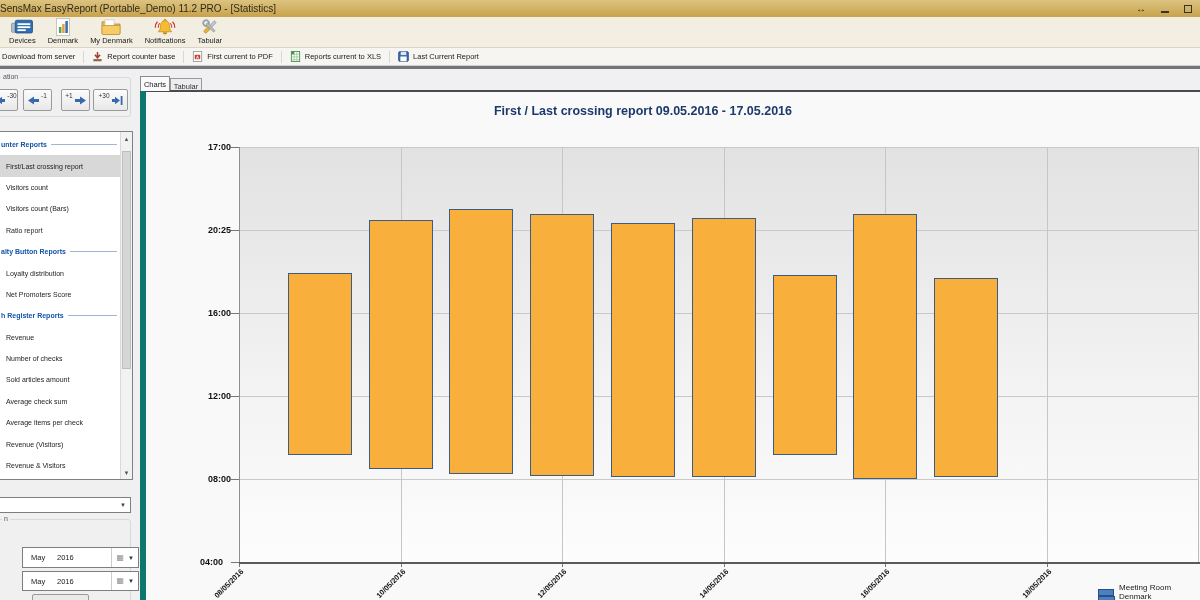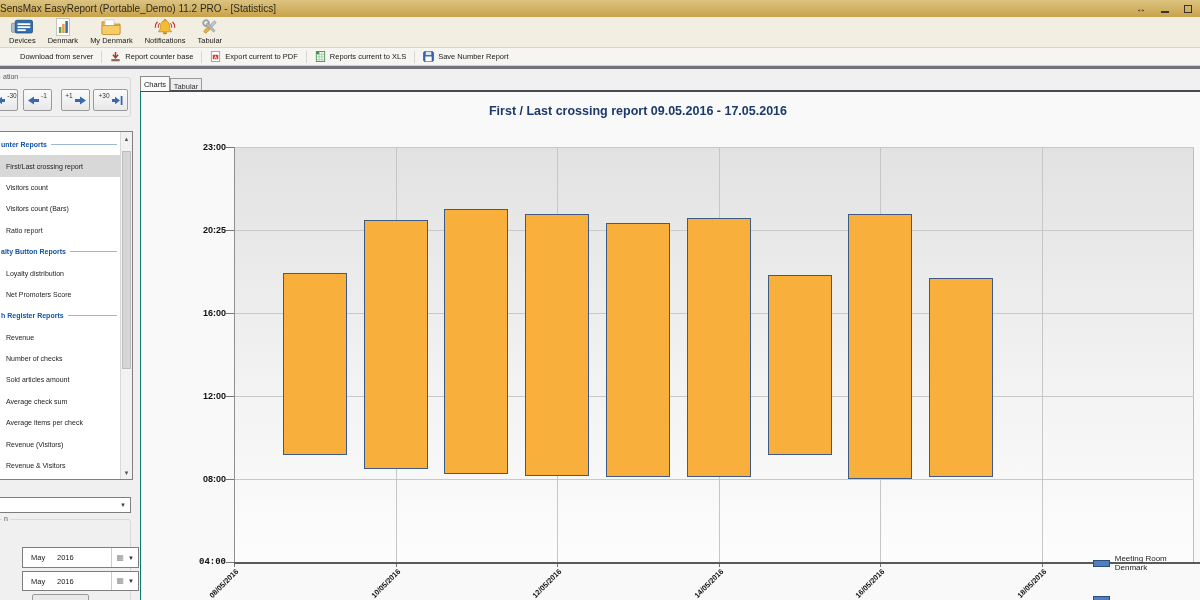--- a/index.html
+++ b/index.html
@@ -160,7 +160,7 @@
   </div>
 
   <div class="actionbar">
-    <div class="ab-item" style="padding-left:19px">
+    <div class="ab-item" style="padding-left:1px">
       <span>Download from server</span>
     </div>
     <div class="ab-sep"></div>

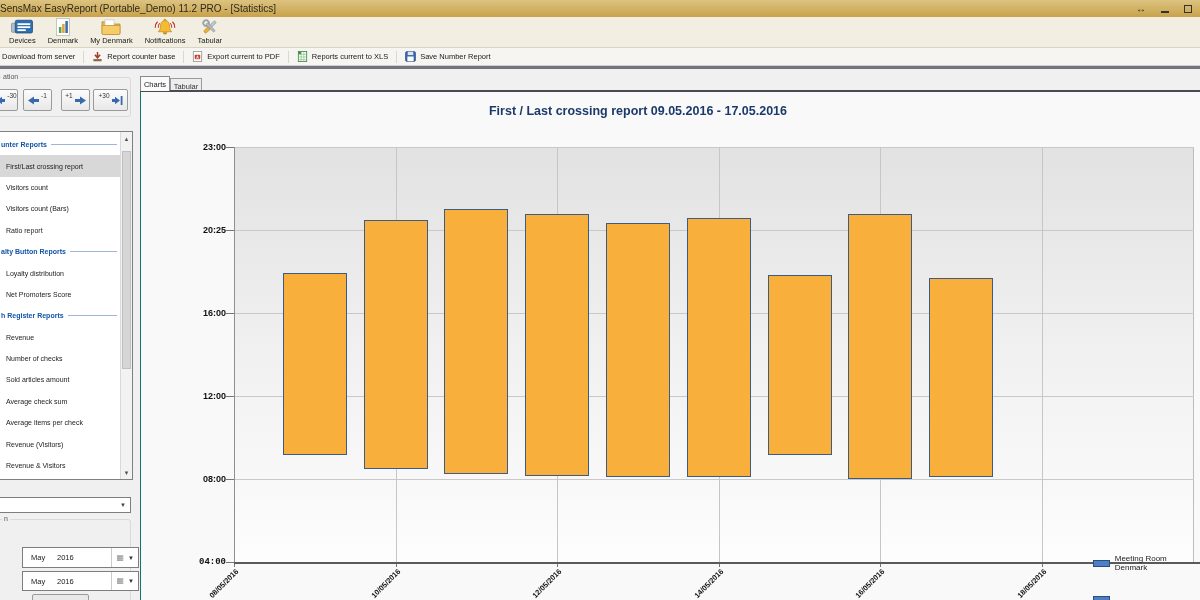--- a/index.html
+++ b/index.html
@@ -178,7 +178,7 @@
         <rect x="3" y="4" width="6" height="5" rx="1" fill="#cc3b2f"></rect>
         <path d="M5 8.5 L6 5.2 L7 8.5" stroke="#fff" stroke-width="0.9" fill="none"></path>
       </svg>
-      <span>Export current to PDF</span>
+      <span>First current to PDF</span>
     </div>
     <div class="ab-sep"></div>
     <div class="ab-item">

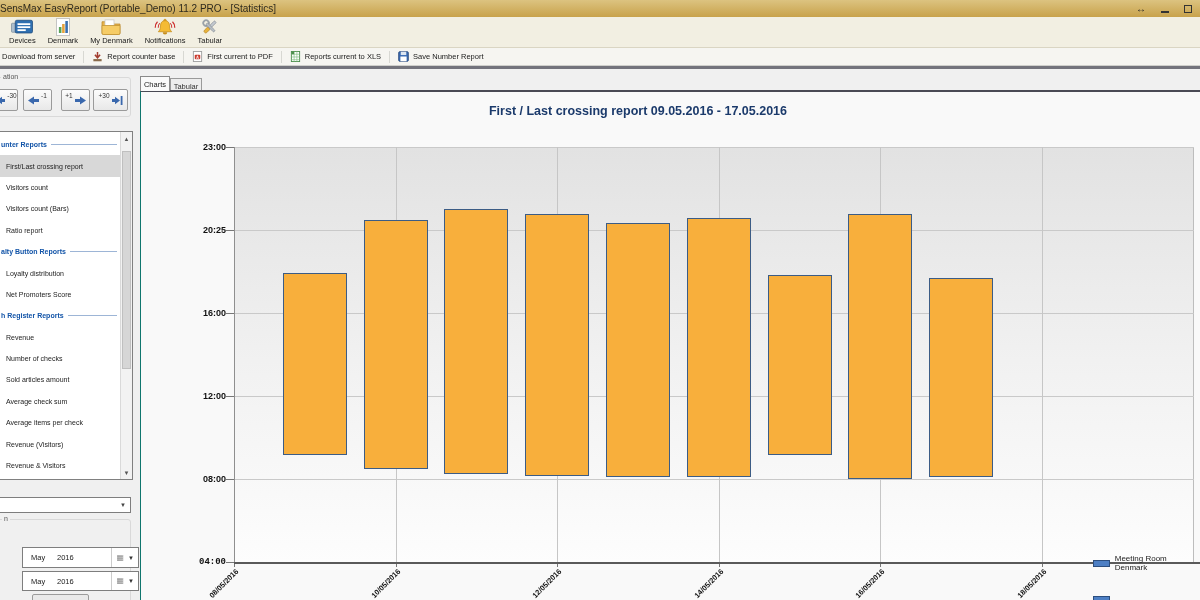--- a/index.html
+++ b/index.html
@@ -196,7 +196,7 @@
         <rect x="3" y="0.8" width="6" height="3.6" fill="#dce6f2"></rect>
         <rect x="2.6" y="6" width="6.8" height="5.2" fill="#fff"></rect>
       </svg>
-      <span>Save Number Report</span>
+      <span>Last Current Report</span>
     </div>
   </div>
   <div class="darkstrip"></div>

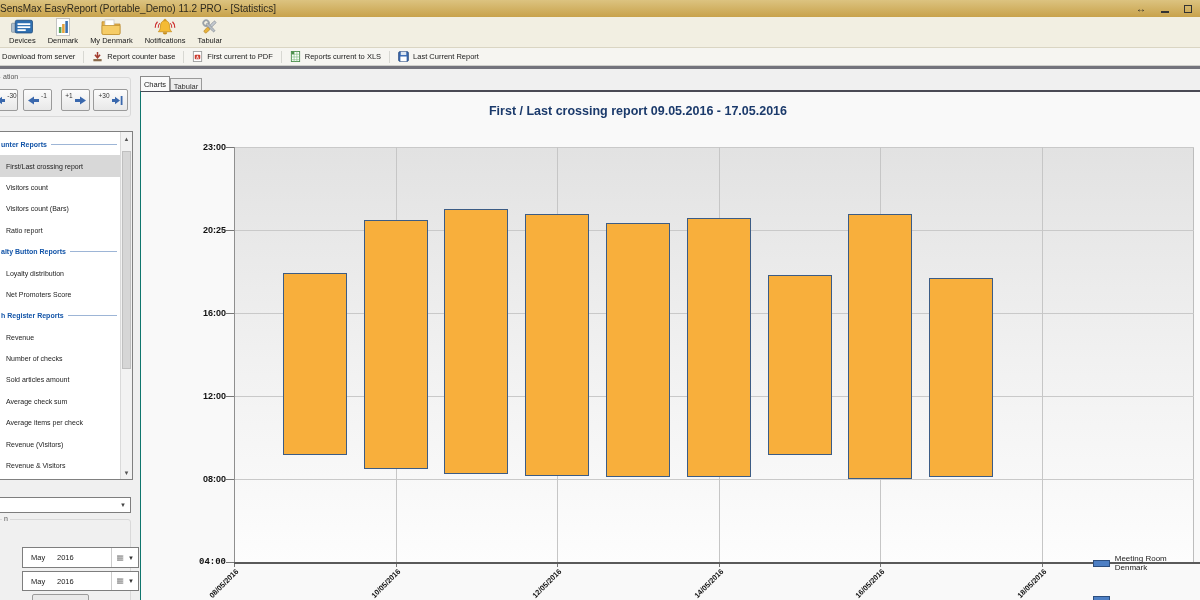--- a/index.html
+++ b/index.html
@@ -70,7 +70,7 @@
   .tab.active{left:140px;top:76px;width:30px;height:15px;background:#fafafa;border:1px solid #8a8a8a;border-bottom:none;z-index:3}
   .tab.inactive{left:170px;top:78px;width:32px;height:16px;background:#ededed;border:1px solid #9a9a9a;border-bottom:none;color:#333}
   .tabpage{position:absolute;left:140px;top:90px;width:1060px;height:510px;background:#f9f9f9;
-    border-top:2px solid #4a4a55;border-left:1px solid #0f766e;overflow:hidden}
+    border-top:2px solid #4a4a55;border-left:6px solid #0f766e;overflow:hidden}
   .chart-title{position:absolute;left:93px;top:12px;width:808px;text-align:center;
     font-size:12.5px;font-weight:bold;color:#1b3a6b}
 

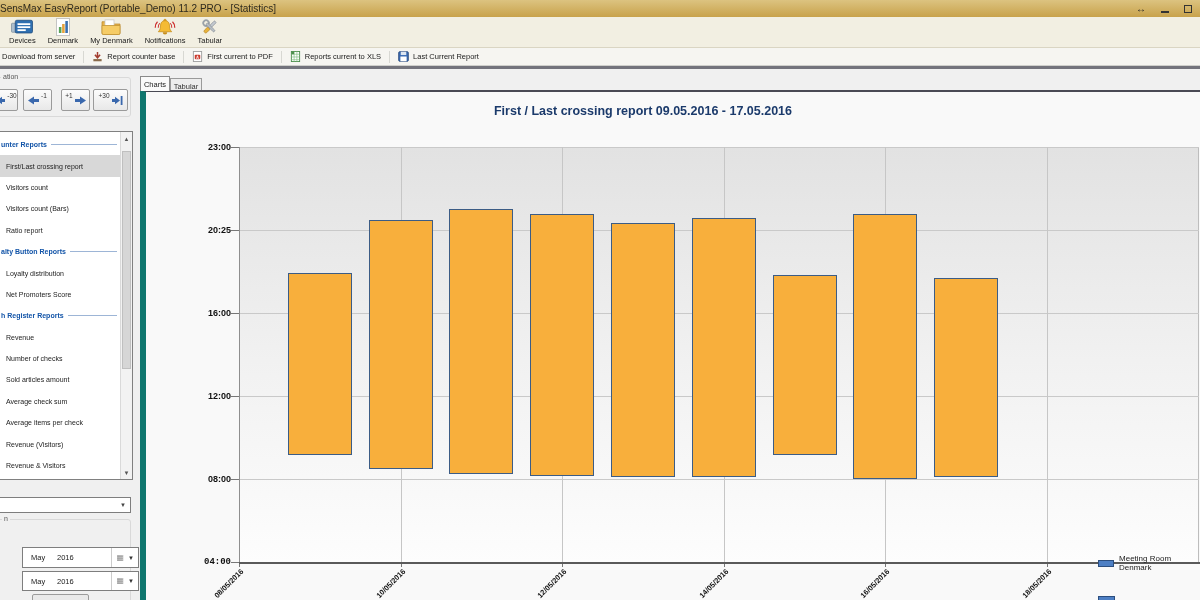--- a/index.html
+++ b/index.html
@@ -331,7 +331,7 @@
         <div class="plot-bg" style="left: 93px; top: 55px; width: 960px; height: 415px;"></div>
         <div class="hgrid" style="left: 93px; top: 55px; width: 960px;"></div>
         <div class="ytick" style="left: 85px; top: 55px;"></div>
-        <div class="ylab" style="left: 40px; top: 49px;">23:00</div>
+        <div class="ylab" style="left: 40px; top: 49px;">17:00</div>
         <div class="hgrid" style="left: 93px; top: 138px; width: 960px;"></div>
         <div class="ytick" style="left: 85px; top: 138px;"></div>
         <div class="ylab" style="left: 40px; top: 132px;">20:25</div>

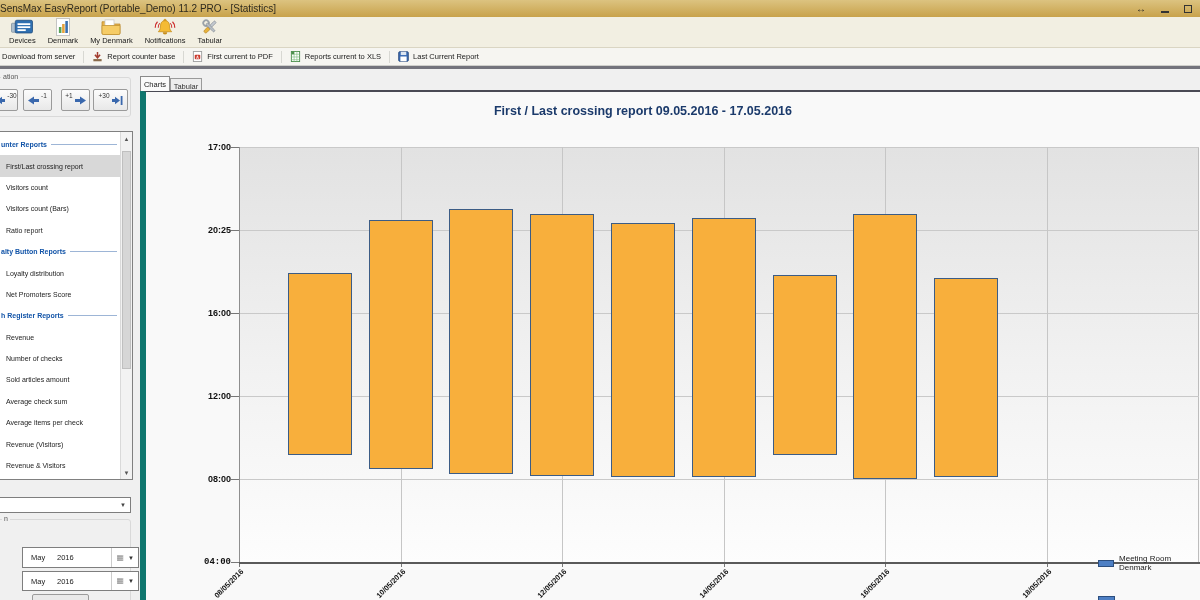--- a/index.html
+++ b/index.html
@@ -346,7 +346,7 @@
         <div class="ylab" style="left: 40px; top: 381px;">08:00</div>
         <div class="hgrid" style="left: 93px; top: 470px; width: 960px;"></div>
         <div class="ytick" style="left: 85px; top: 470px;"></div>
-        <div class="ylab" style="left: 40px; top: 464px; font-family: Liberation Mono, monospace;">04:00</div>
+        <div class="ylab" style="left: 32px; top: 464px;">04:00</div>
         <div class="xtickm" style="left: 93px; top: 470px;"></div>
         <div class="xlab" style="left: -27px; top: 475px;">08/05/2016</div>
         <div class="vgrid" style="left: 254.6px; top: 55px; height: 415px;"></div>

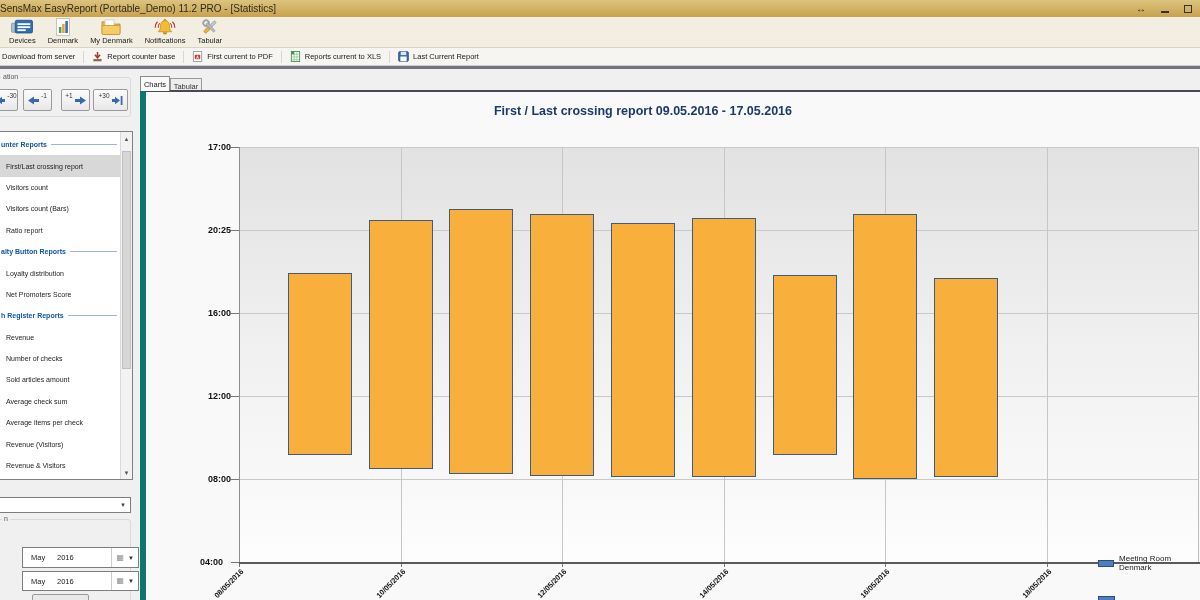--- a/index.html
+++ b/index.html
@@ -377,7 +377,7 @@
         <div class="bar" title="17/05/2016  08:05 - 17:40" style="left: 788.2px; top: 186.417px; width: 64px; height: 198.854px; background: rgb(248, 175, 60); border: 1.5px solid rgb(60, 92, 133);"></div>
       </div>
 
-    <div class="legend-item" style="left:952px;top:462px">
+    <div class="legend-item" style="left:952px;top:491px">
       <span class="legend-swatch" style="background: rgb(77, 127, 196); border: 1px solid rgb(44, 78, 126);"></span>
       <span>Meeting Room Denmark</span>
     </div>

